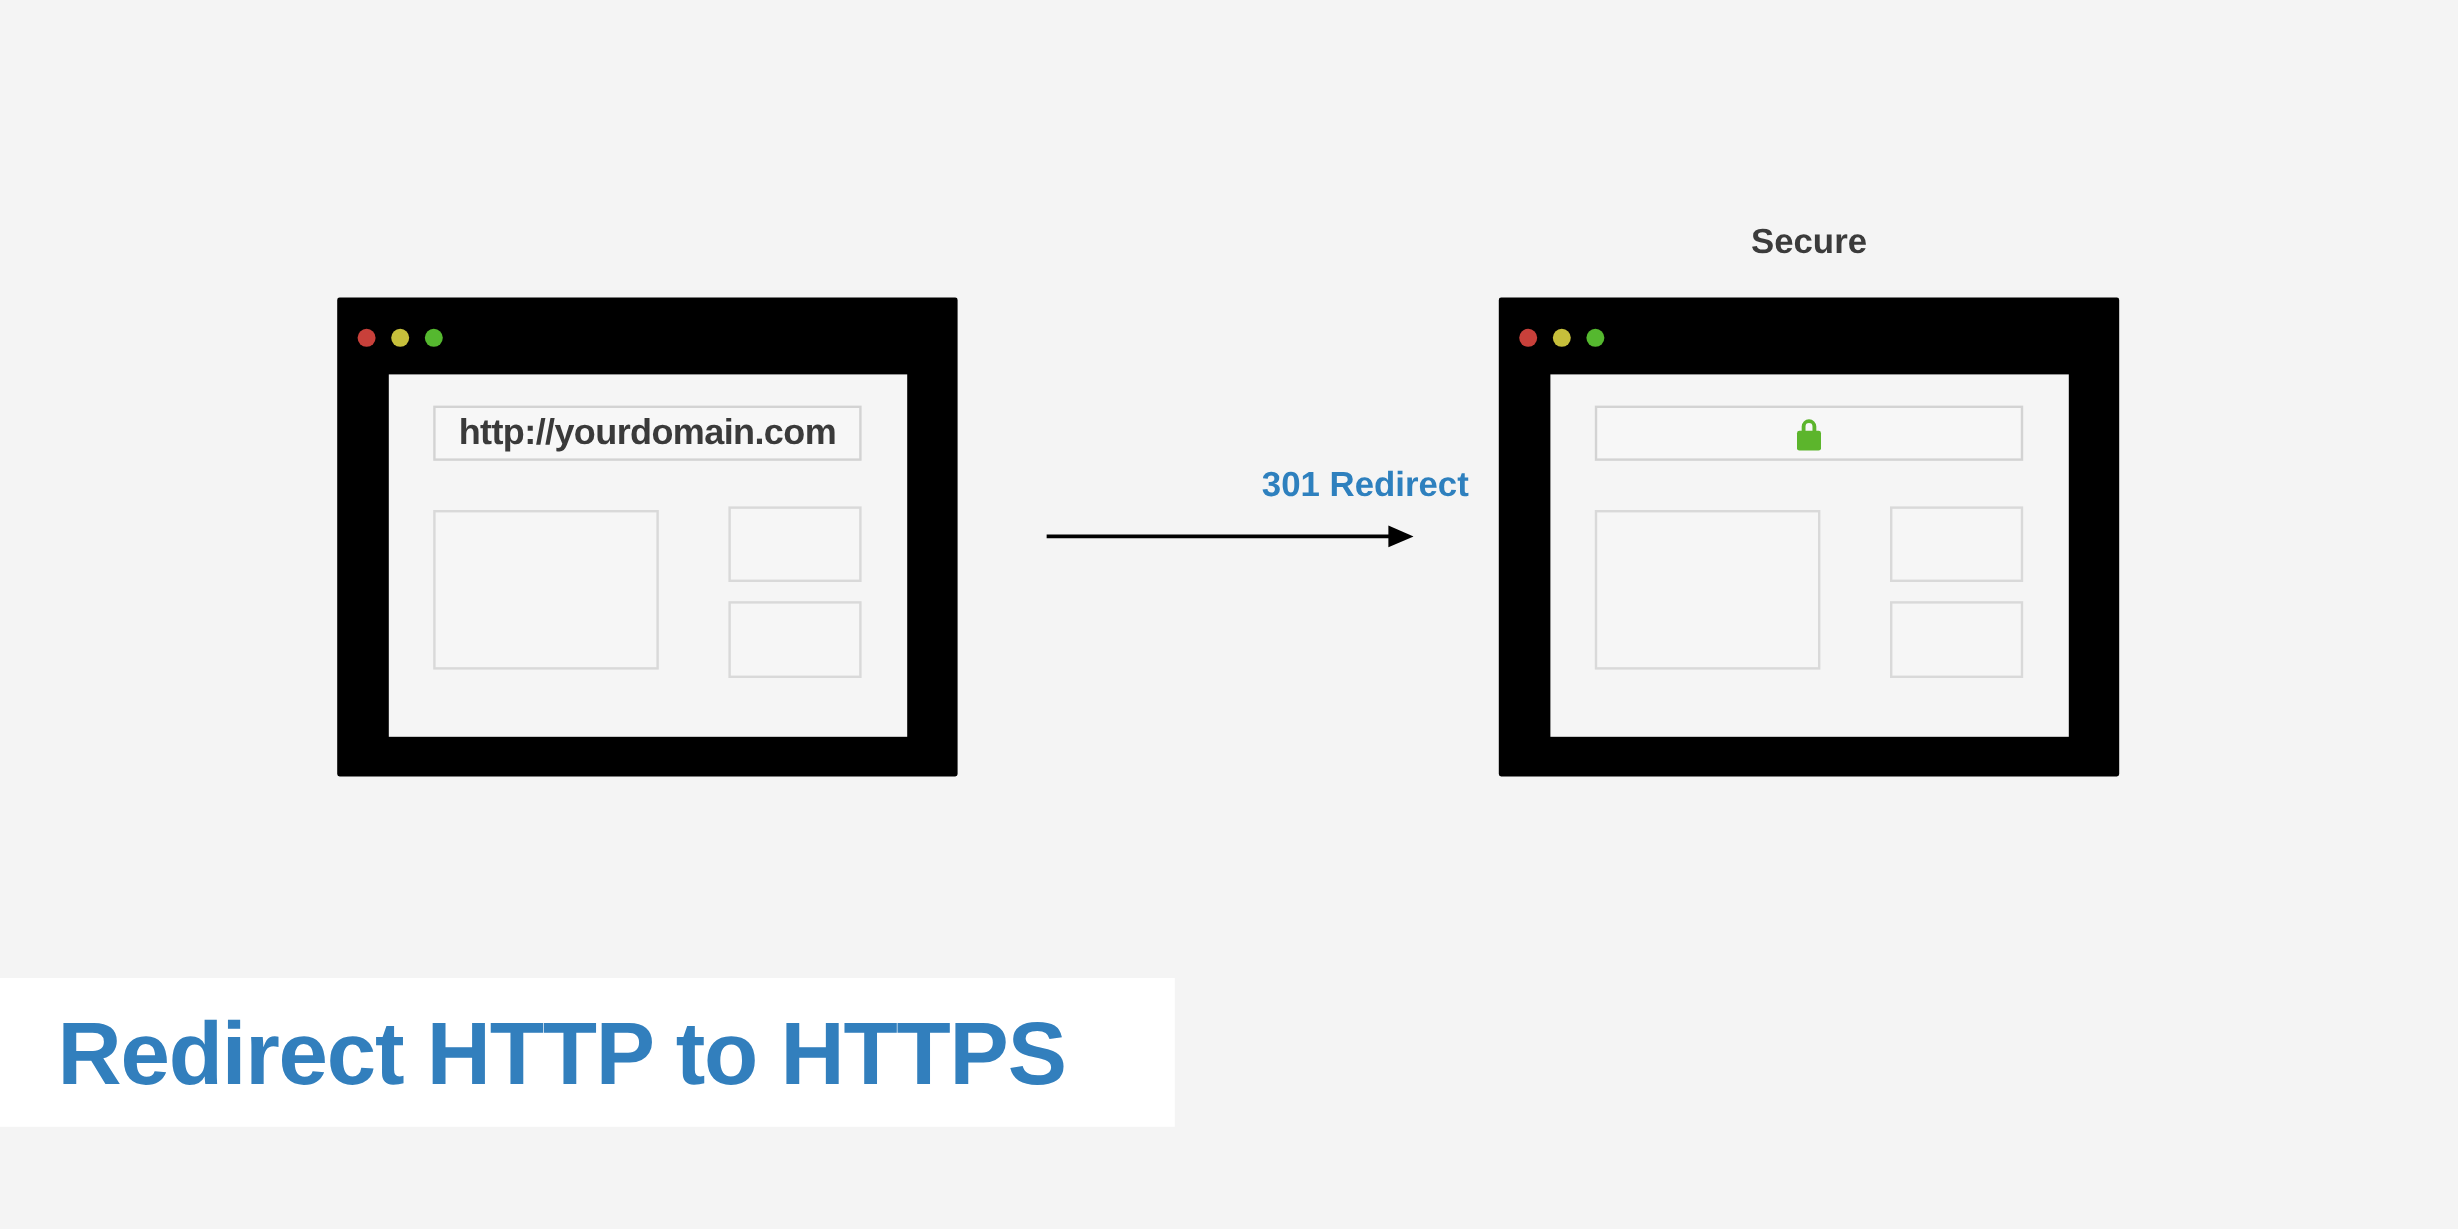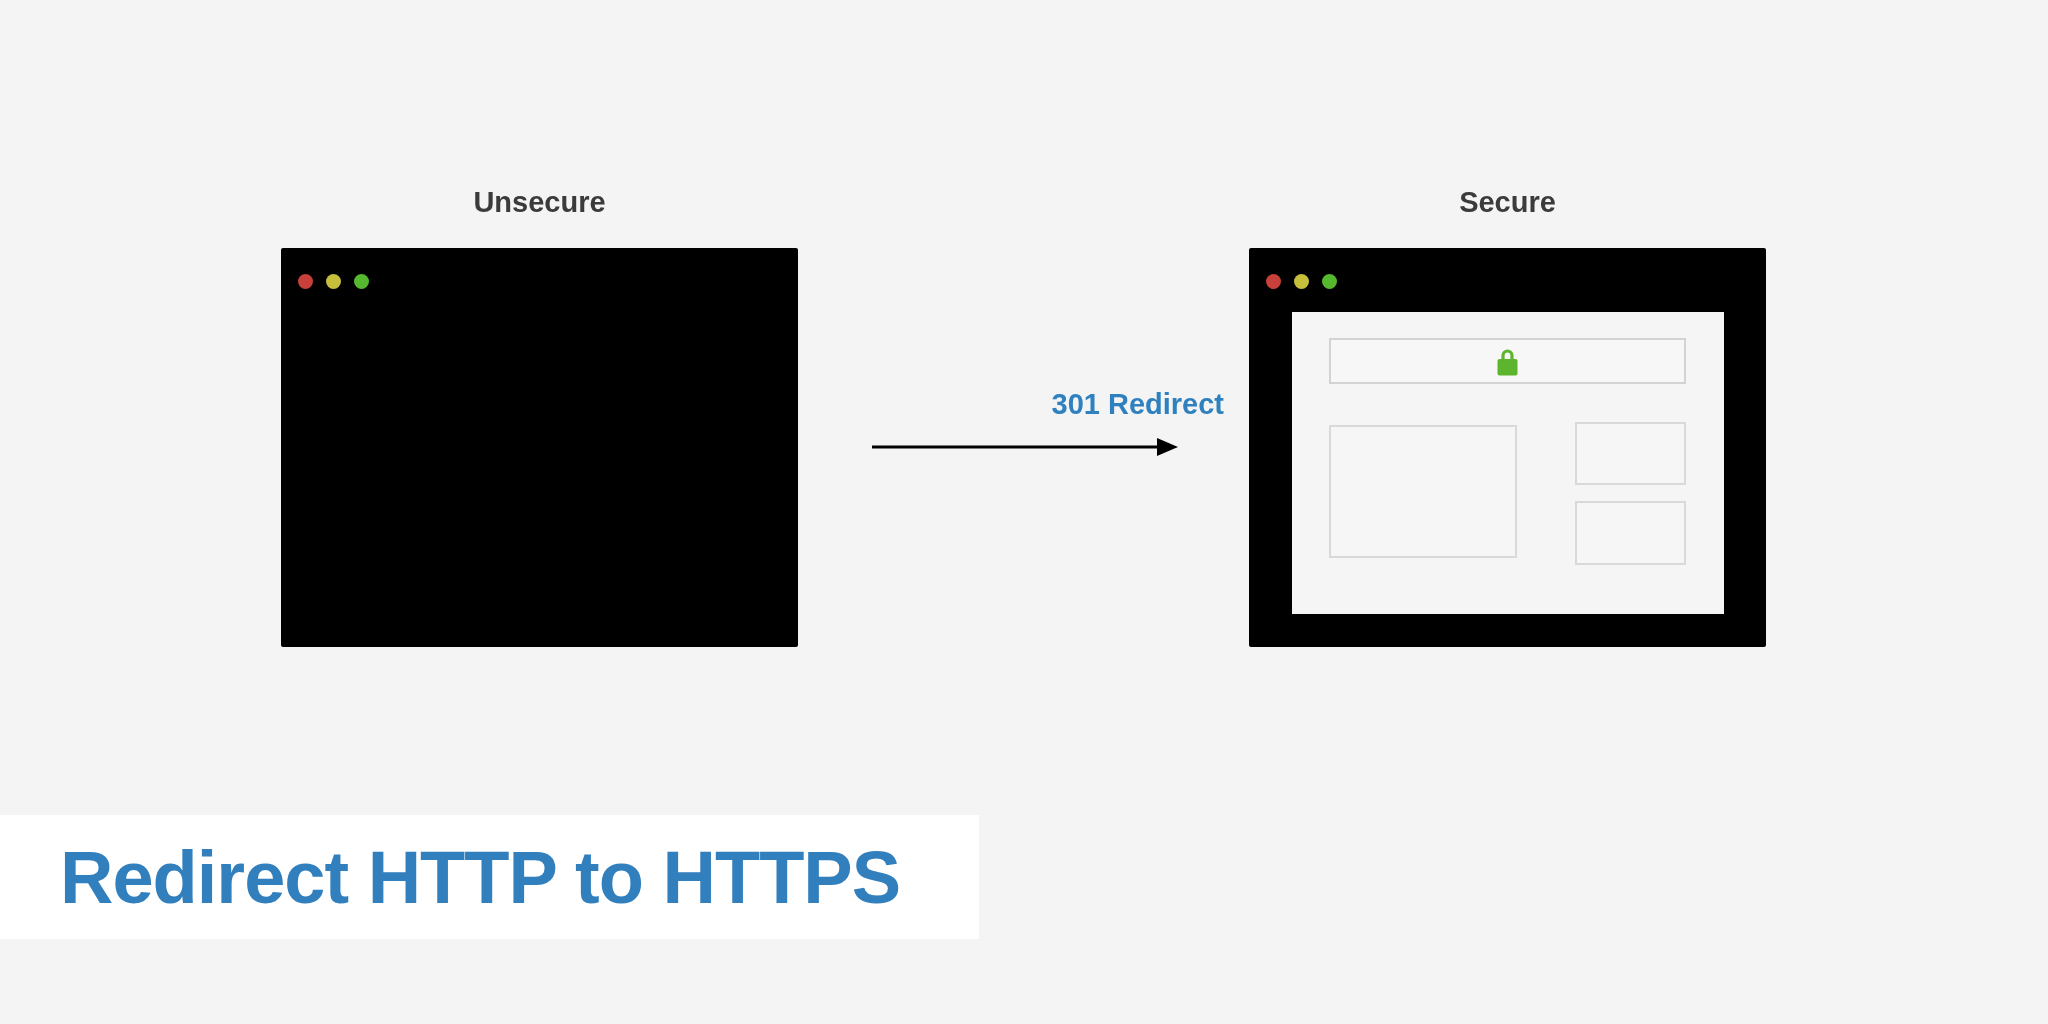--- a/index.html
+++ b/index.html
@@ -126,7 +126,6 @@
 
 <div class="stage">
 
-  <div class="window-label left">Unsecure</div>
   <div class="window-label right">Secure</div>
 
   <div class="browser-window left">

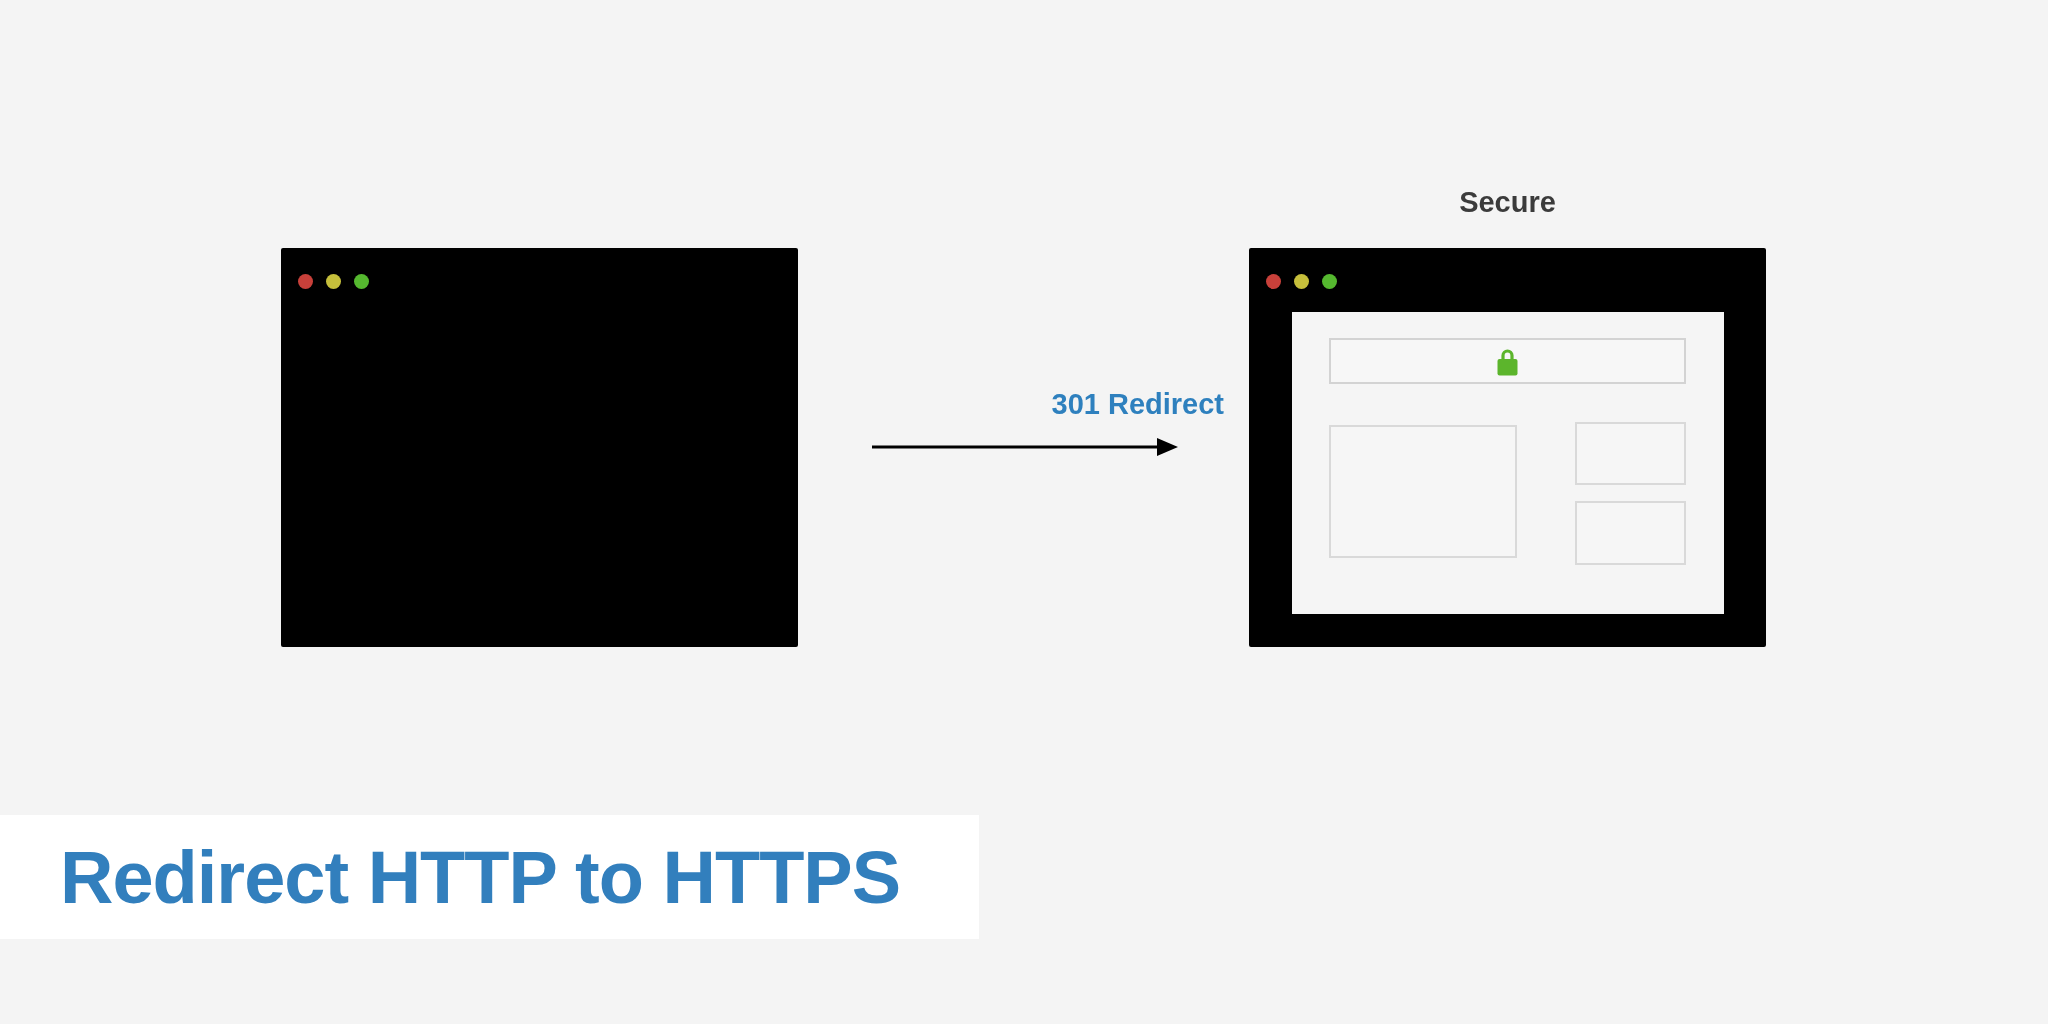--- a/index.html
+++ b/index.html
@@ -134,6 +134,14 @@
       <div class="dot yellow"></div>
       <div class="dot green"></div>
     </div>
+    <div class="window-content">
+      <div class="url-bar">
+        <span class="url-text">http://yourdomain.com</span>
+      </div>
+      <div class="content-box box-large"></div>
+      <div class="content-box box-small-top"></div>
+      <div class="content-box box-small-bot"></div>
+    </div>
   </div>
 
   <div class="redirect-label">301 Redirect</div>

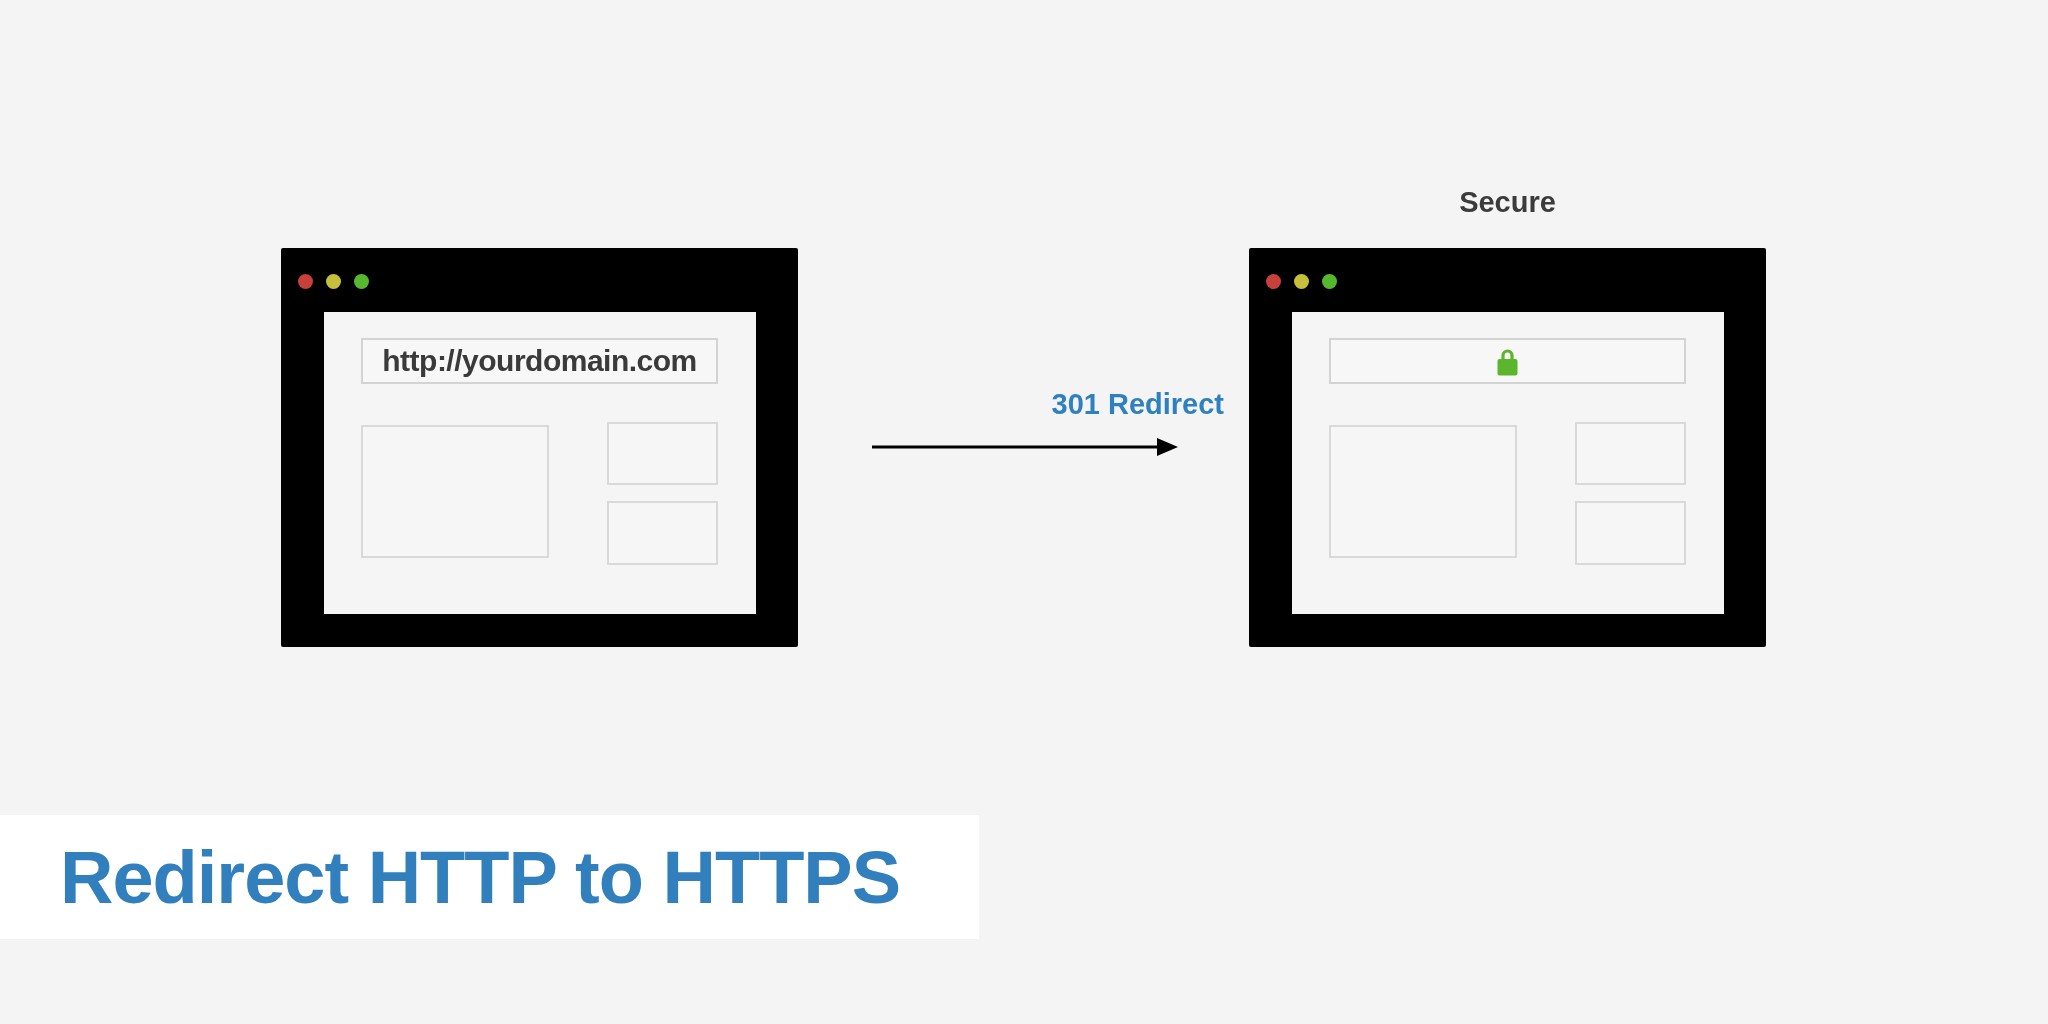--- a/index.html
+++ b/index.html
@@ -113,7 +113,7 @@
     align-items: center;
   }
   .page-title {
-    padding-left: 60px;
+    padding-left: 48px;
     font-size: 74px;
     font-weight: bold;
     color: #327fbd;

